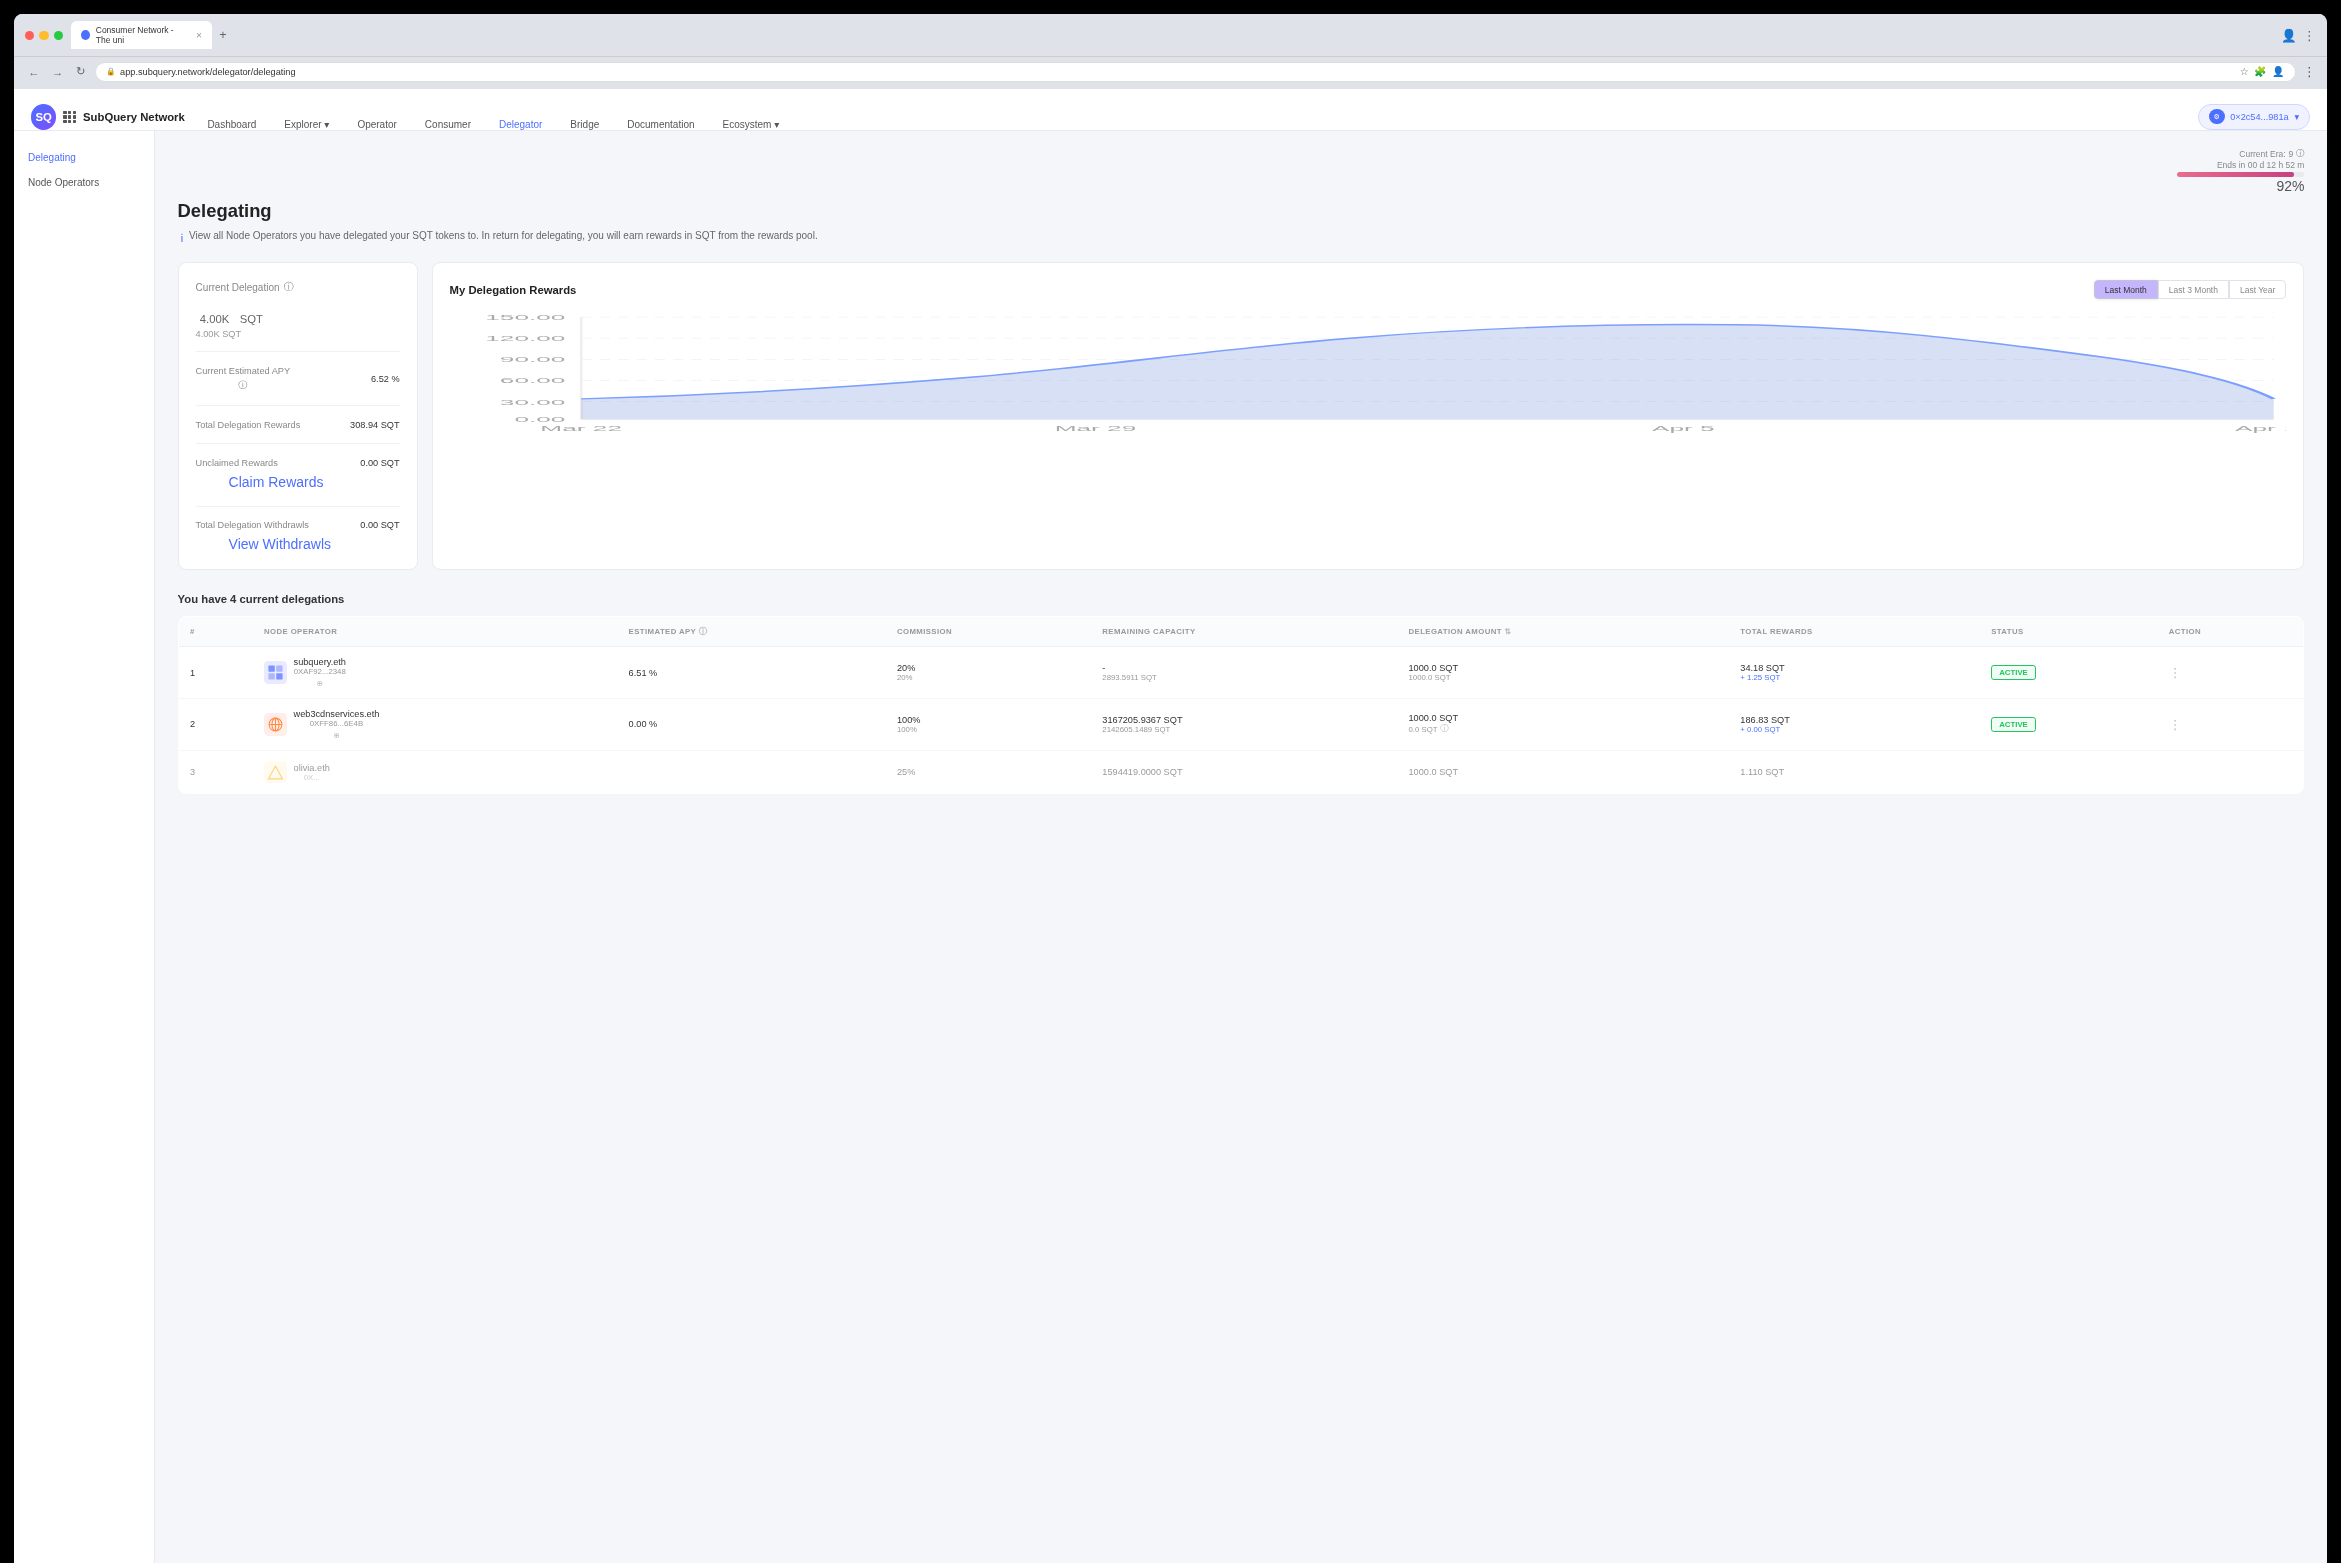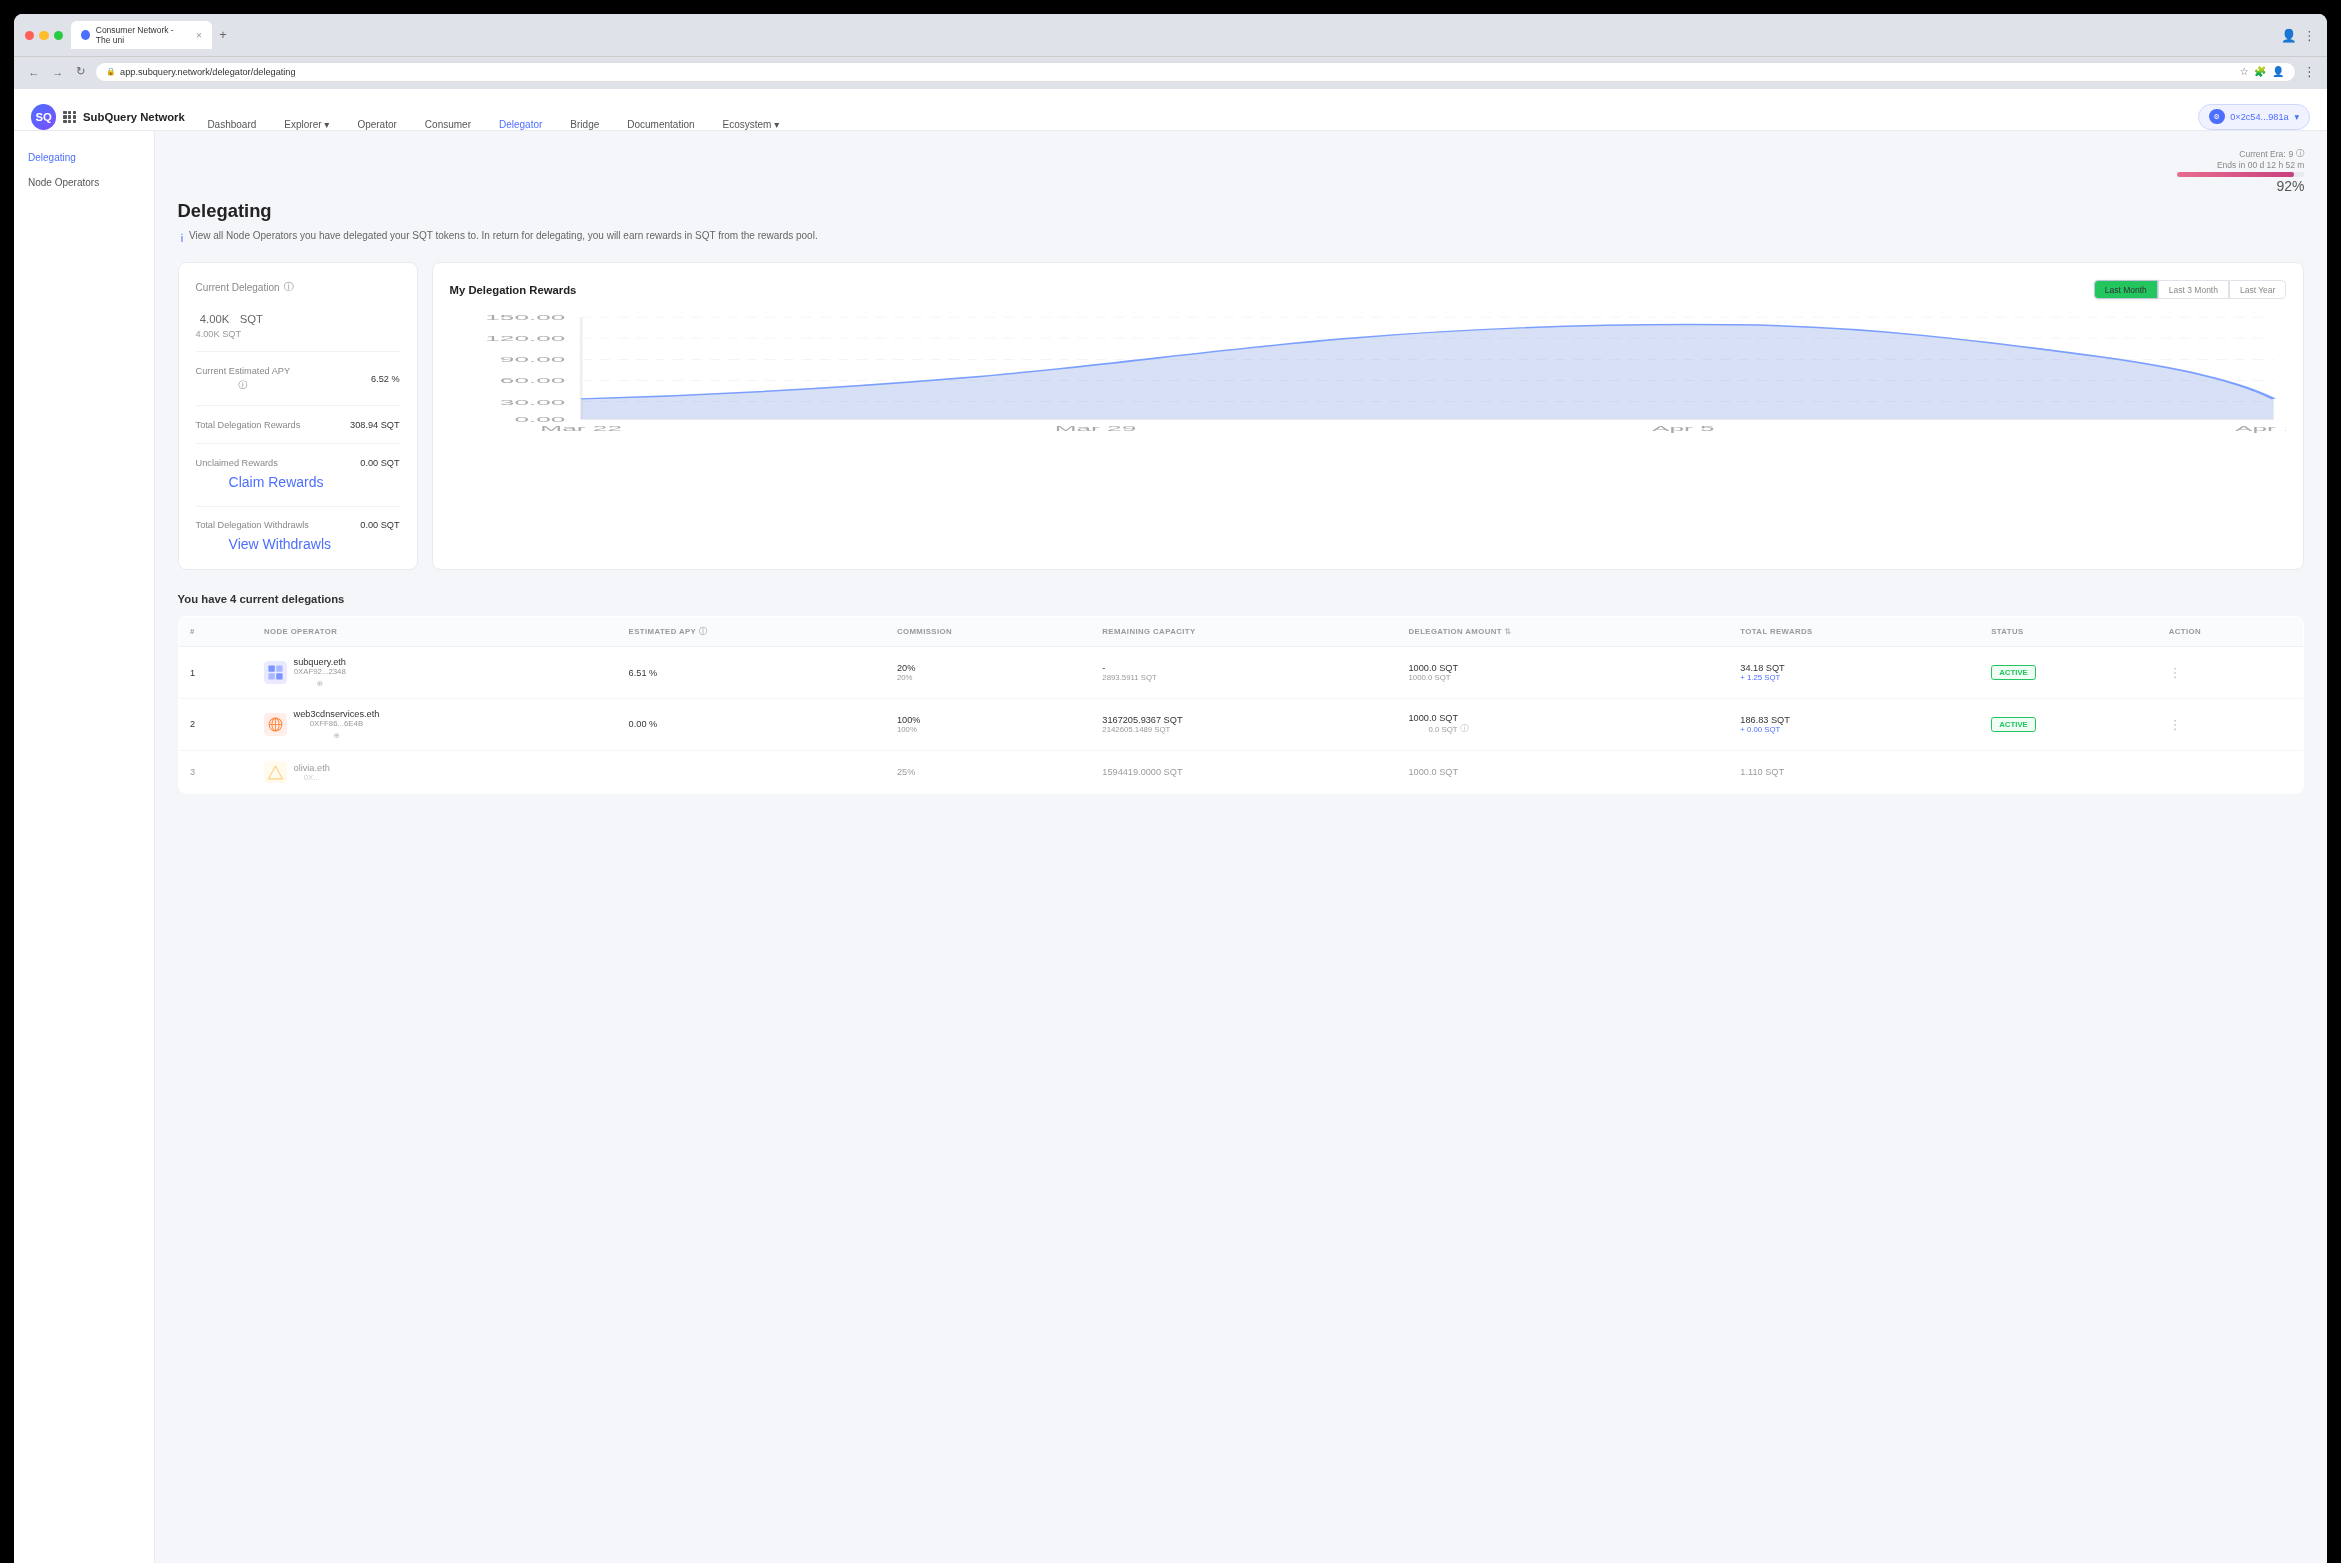--- a/index.html
+++ b/index.html
@@ -220,7 +220,7 @@
     }
     .time-btn:first-child { border-radius: 4.2px 0 0 4.2px; }
     .time-btn:last-child { border-radius: 0 4.2px 4.2px 0; }
-    .time-btn.active { background: #22c55e; color: #333; border-color: #c0c5d8; font-weight: 500; box-shadow: 0 0.7px 2.8px rgba(0,0,0,0.08); z-index:1; }
+    .time-btn.active { background: #c4b5fd; color: #333; border-color: #c0c5d8; font-weight: 500; box-shadow: 0 0.7px 2.8px rgba(0,0,0,0.08); z-index:1; }
 
     
     .chart-container { position: relative; height: 127px; }

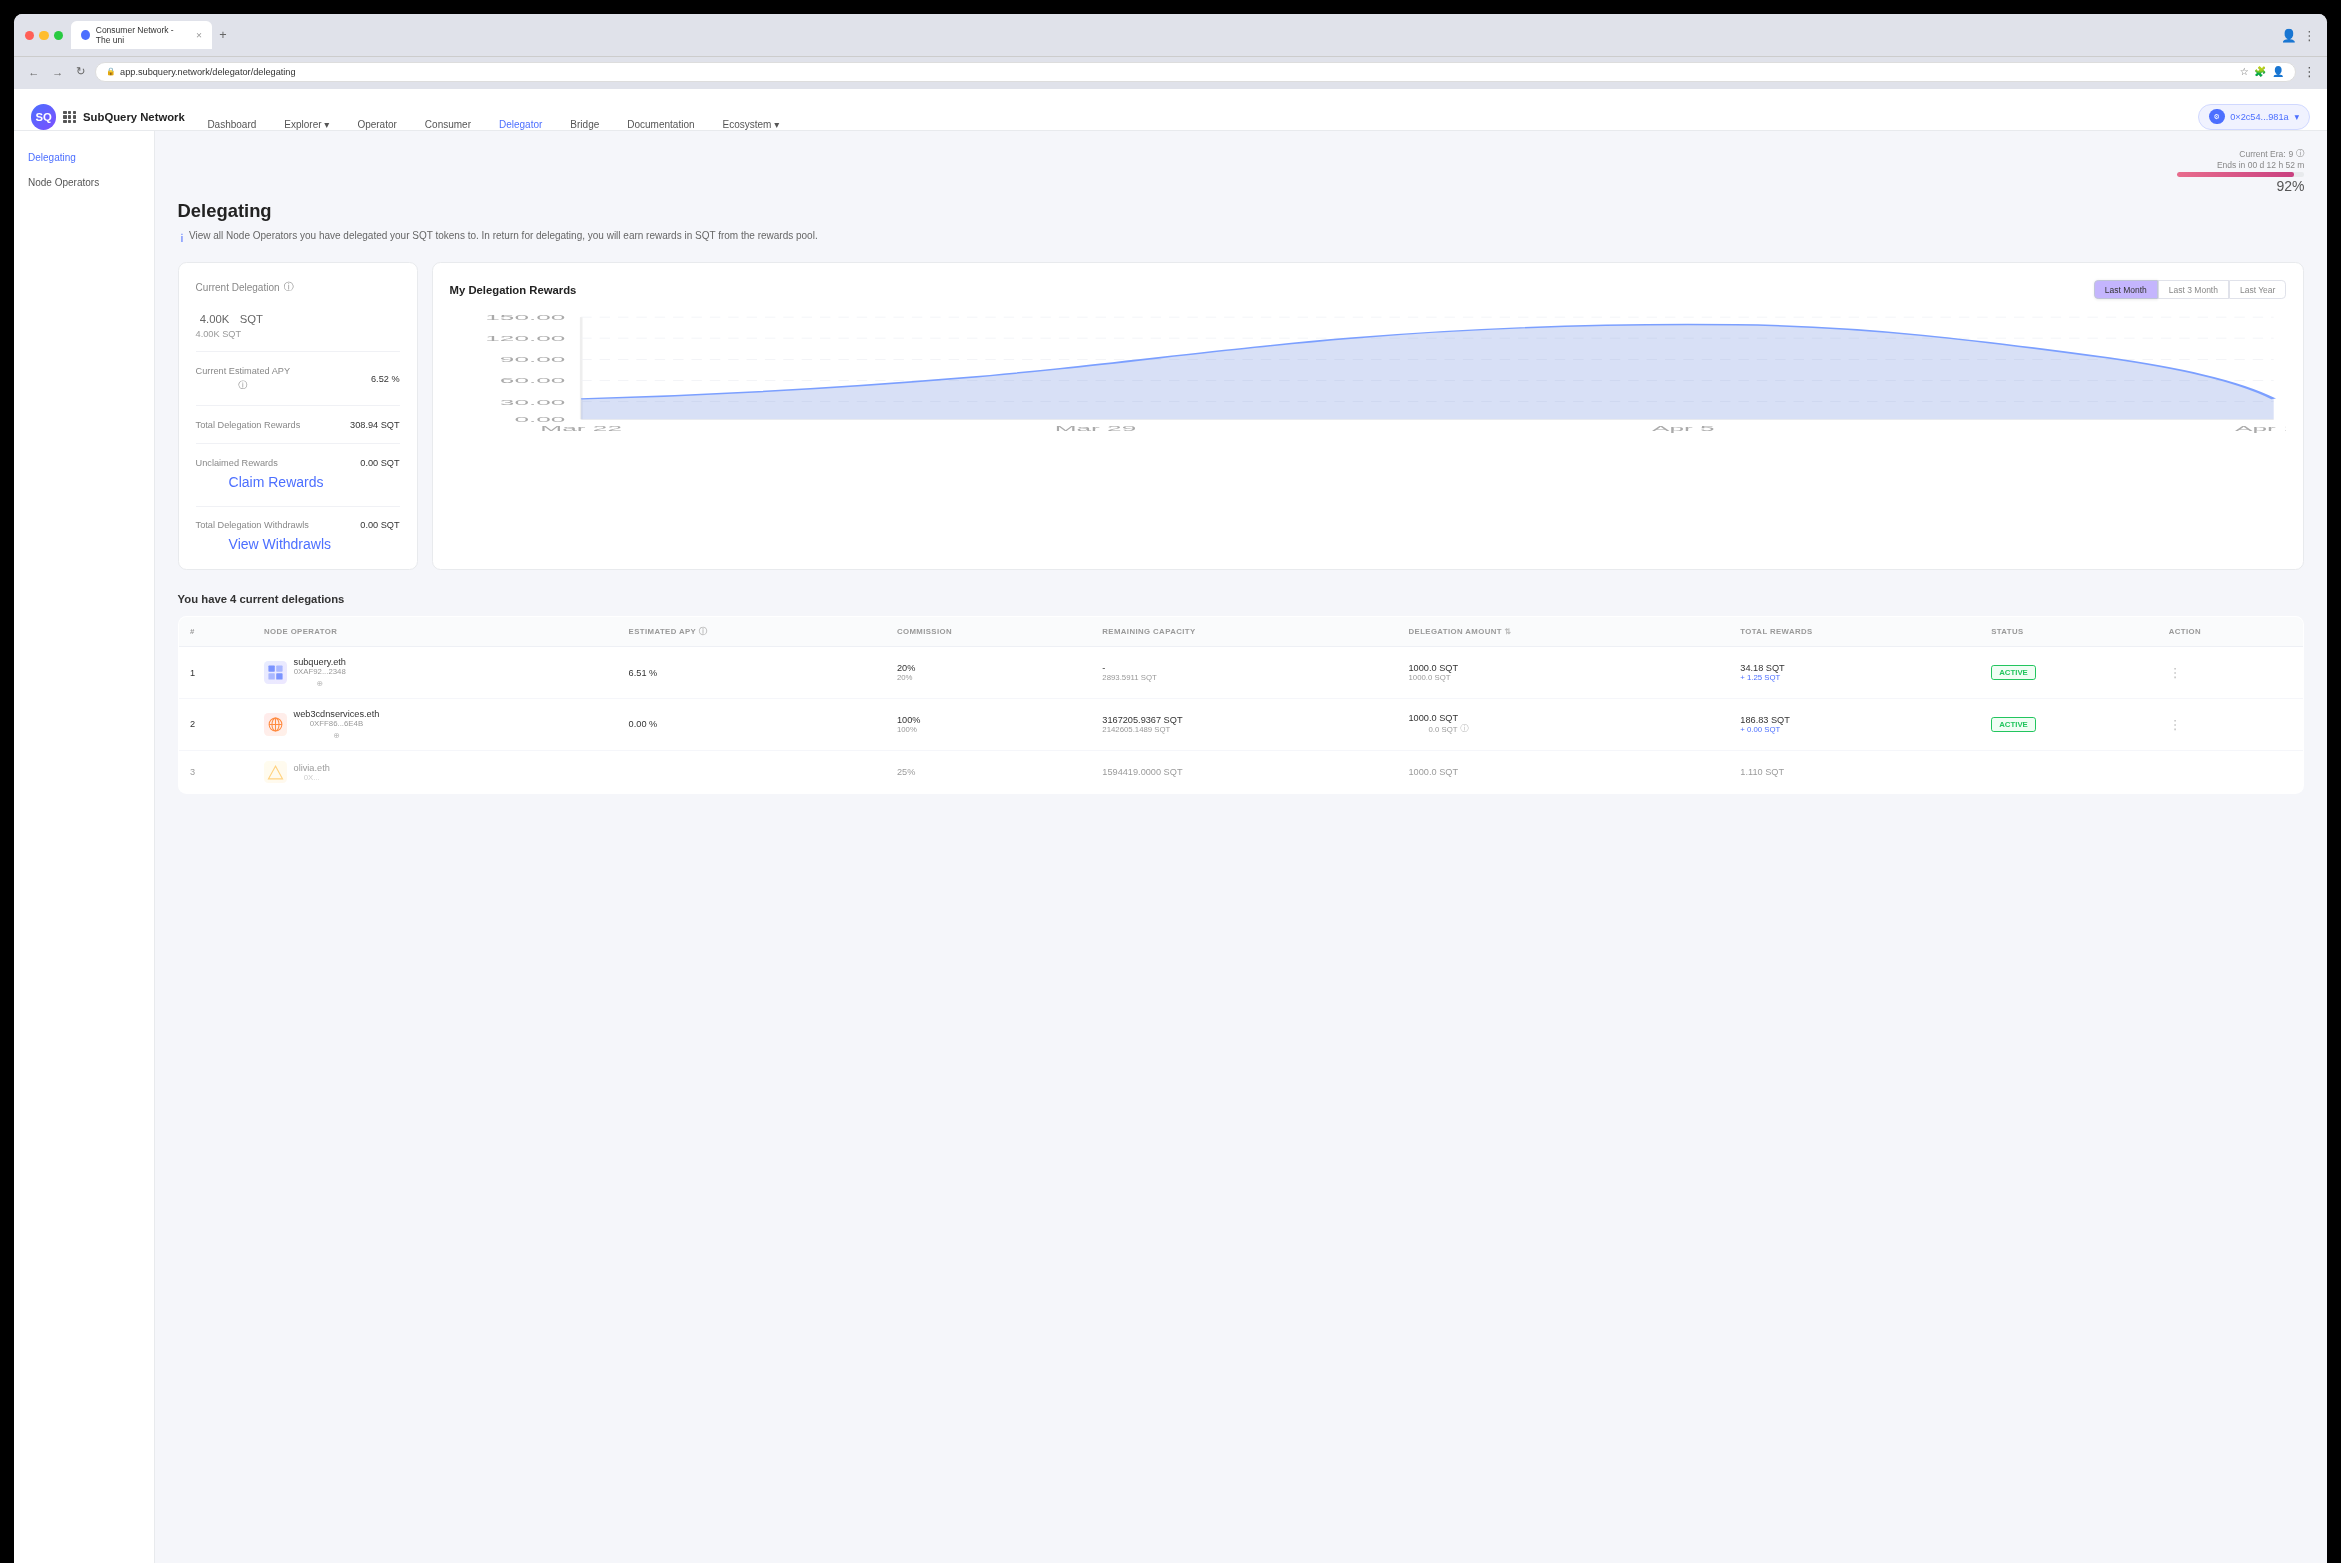--- a/index.html
+++ b/index.html
@@ -582,7 +582,7 @@
                 </td>
                 <td>
                   <div class="delegation-main">1000.0 SQT</div>
-                  <div style="display:flex;align-items:center;gap:2.8px;margin-left:20px;">
+                  <div style="display:flex;align-items:center;gap:2.8px;">
                     <div class="delegation-sub">0.0 SQT</div>
                     <span class="info-circle">ⓘ</span>
                   </div>

